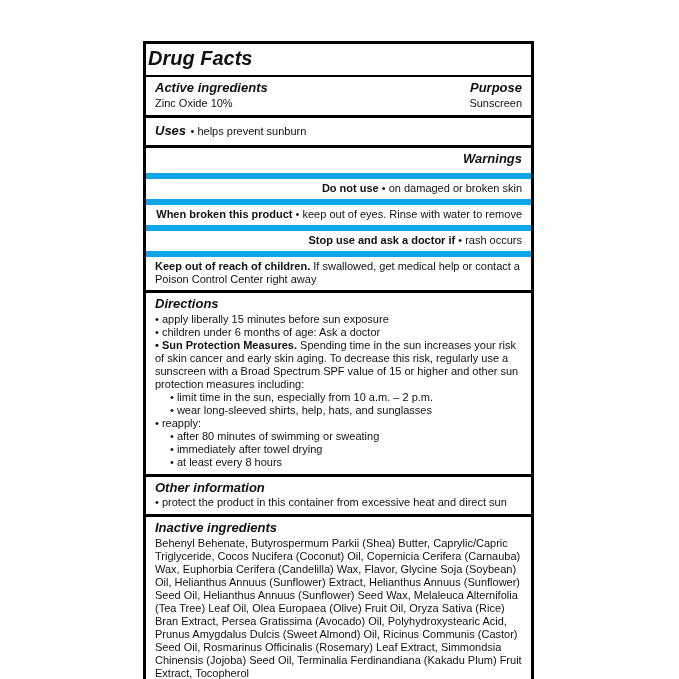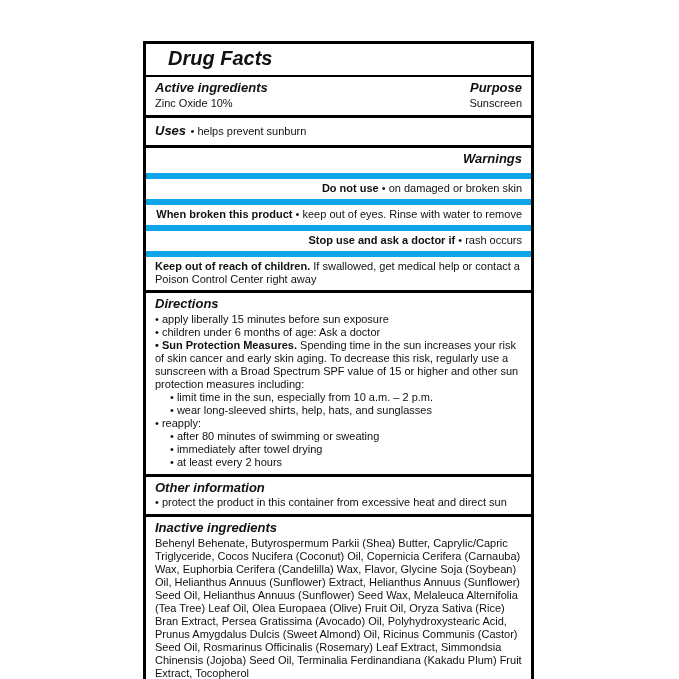--- a/index.html
+++ b/index.html
@@ -14,7 +14,7 @@
   }
   .df-title {
     font-style:italic; font-weight:bold; font-size:20px; line-height:1.15;
-    padding:3px 22px 5px; border-bottom:2px solid #000;
+    padding:3px 2px 5px; border-bottom:2px solid #000;
   }
   .sec { padding:3px 9px 5px; }
   .thick { border-bottom:3px solid #000; }

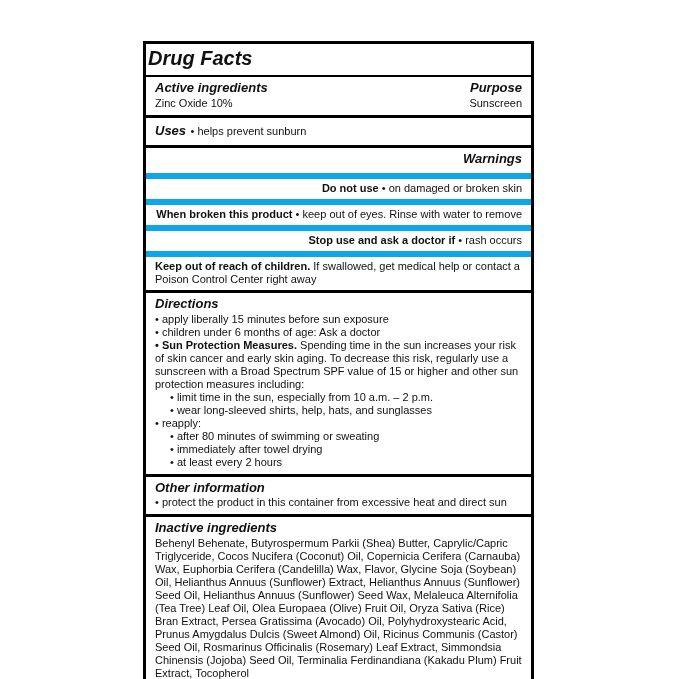--- a/index.html
+++ b/index.html
@@ -85,7 +85,7 @@
     <div class="li">• reapply:</div>
     <div class="li sub">• after 80 minutes of swimming or sweating</div>
     <div class="li sub">• immediately after towel drying</div>
-    <div class="li sub">• at least every 2 hours</div>
+    <div class="li sub">• at least every 8 hours</div>
   </div>
 
   <div class="sec thick">

